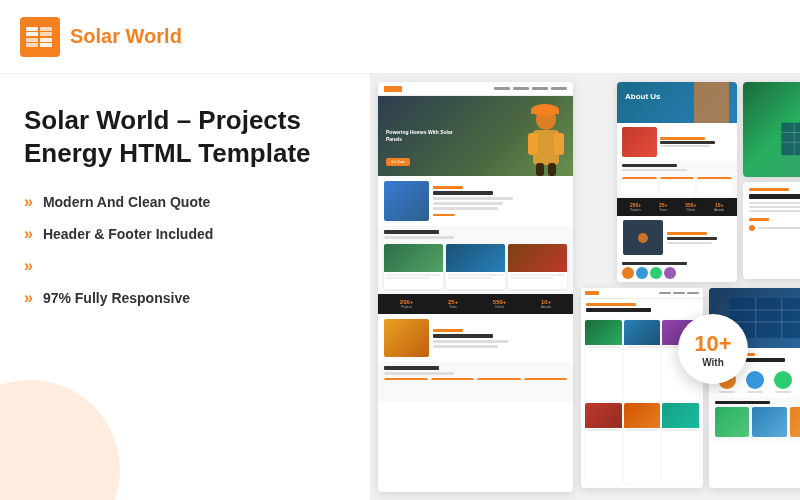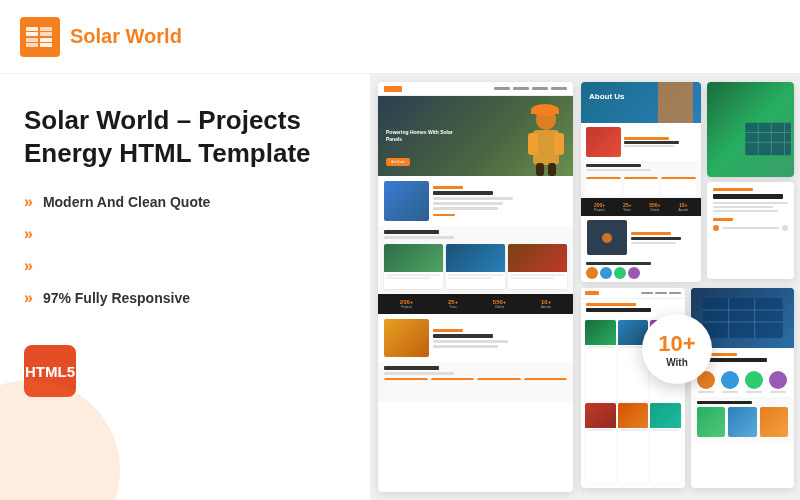--- a/index.html
+++ b/index.html
@@ -370,6 +370,7 @@
       border-radius: 4px;
       overflow: hidden;
       box-shadow: 0 2px 8px rgba(0,0,0,0.12);
+      margin-left: 36px;
     }
 
     

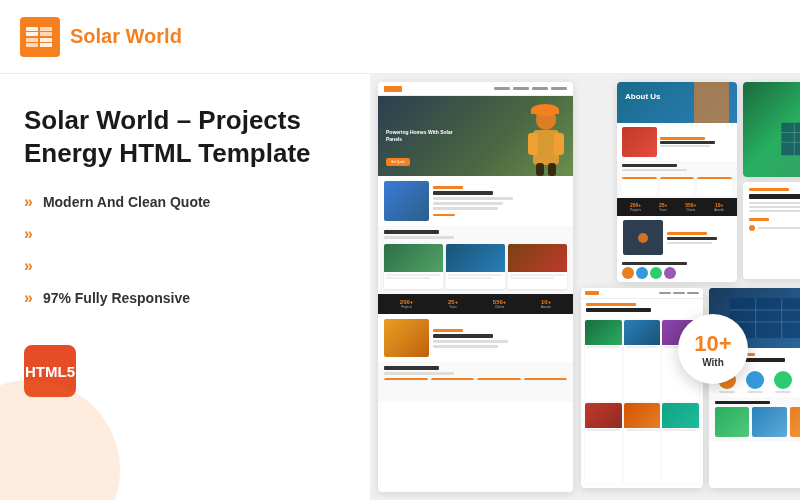--- a/index.html
+++ b/index.html
@@ -611,6 +611,7 @@
       </li>
       <li>
         <span class="arrow-icon">»</span>
+        <span>Header &amp; Footer Included</span>
       </li>
       <li>
         <span class="arrow-icon">»</span>

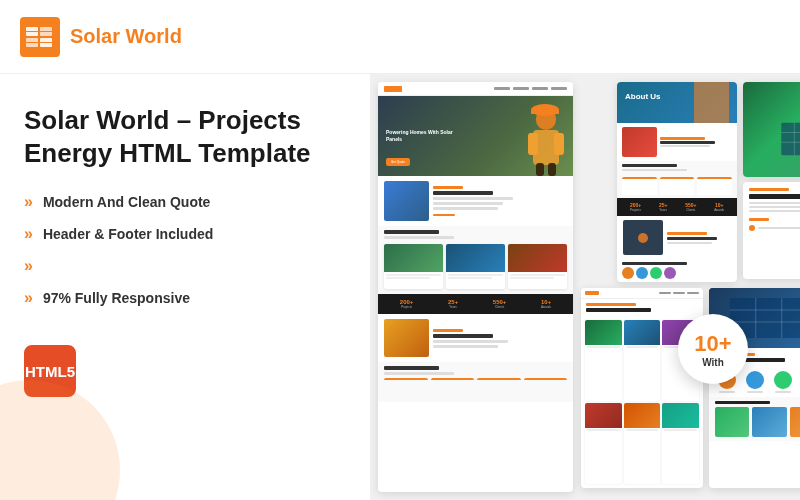--- a/index.html
+++ b/index.html
@@ -623,9 +623,6 @@
     </ul>
 
     <div class="tech-badges">
-      <div class="badge-html5">
-        <span>HTML5</span>
-      </div>
     </div>
   </div>
 

